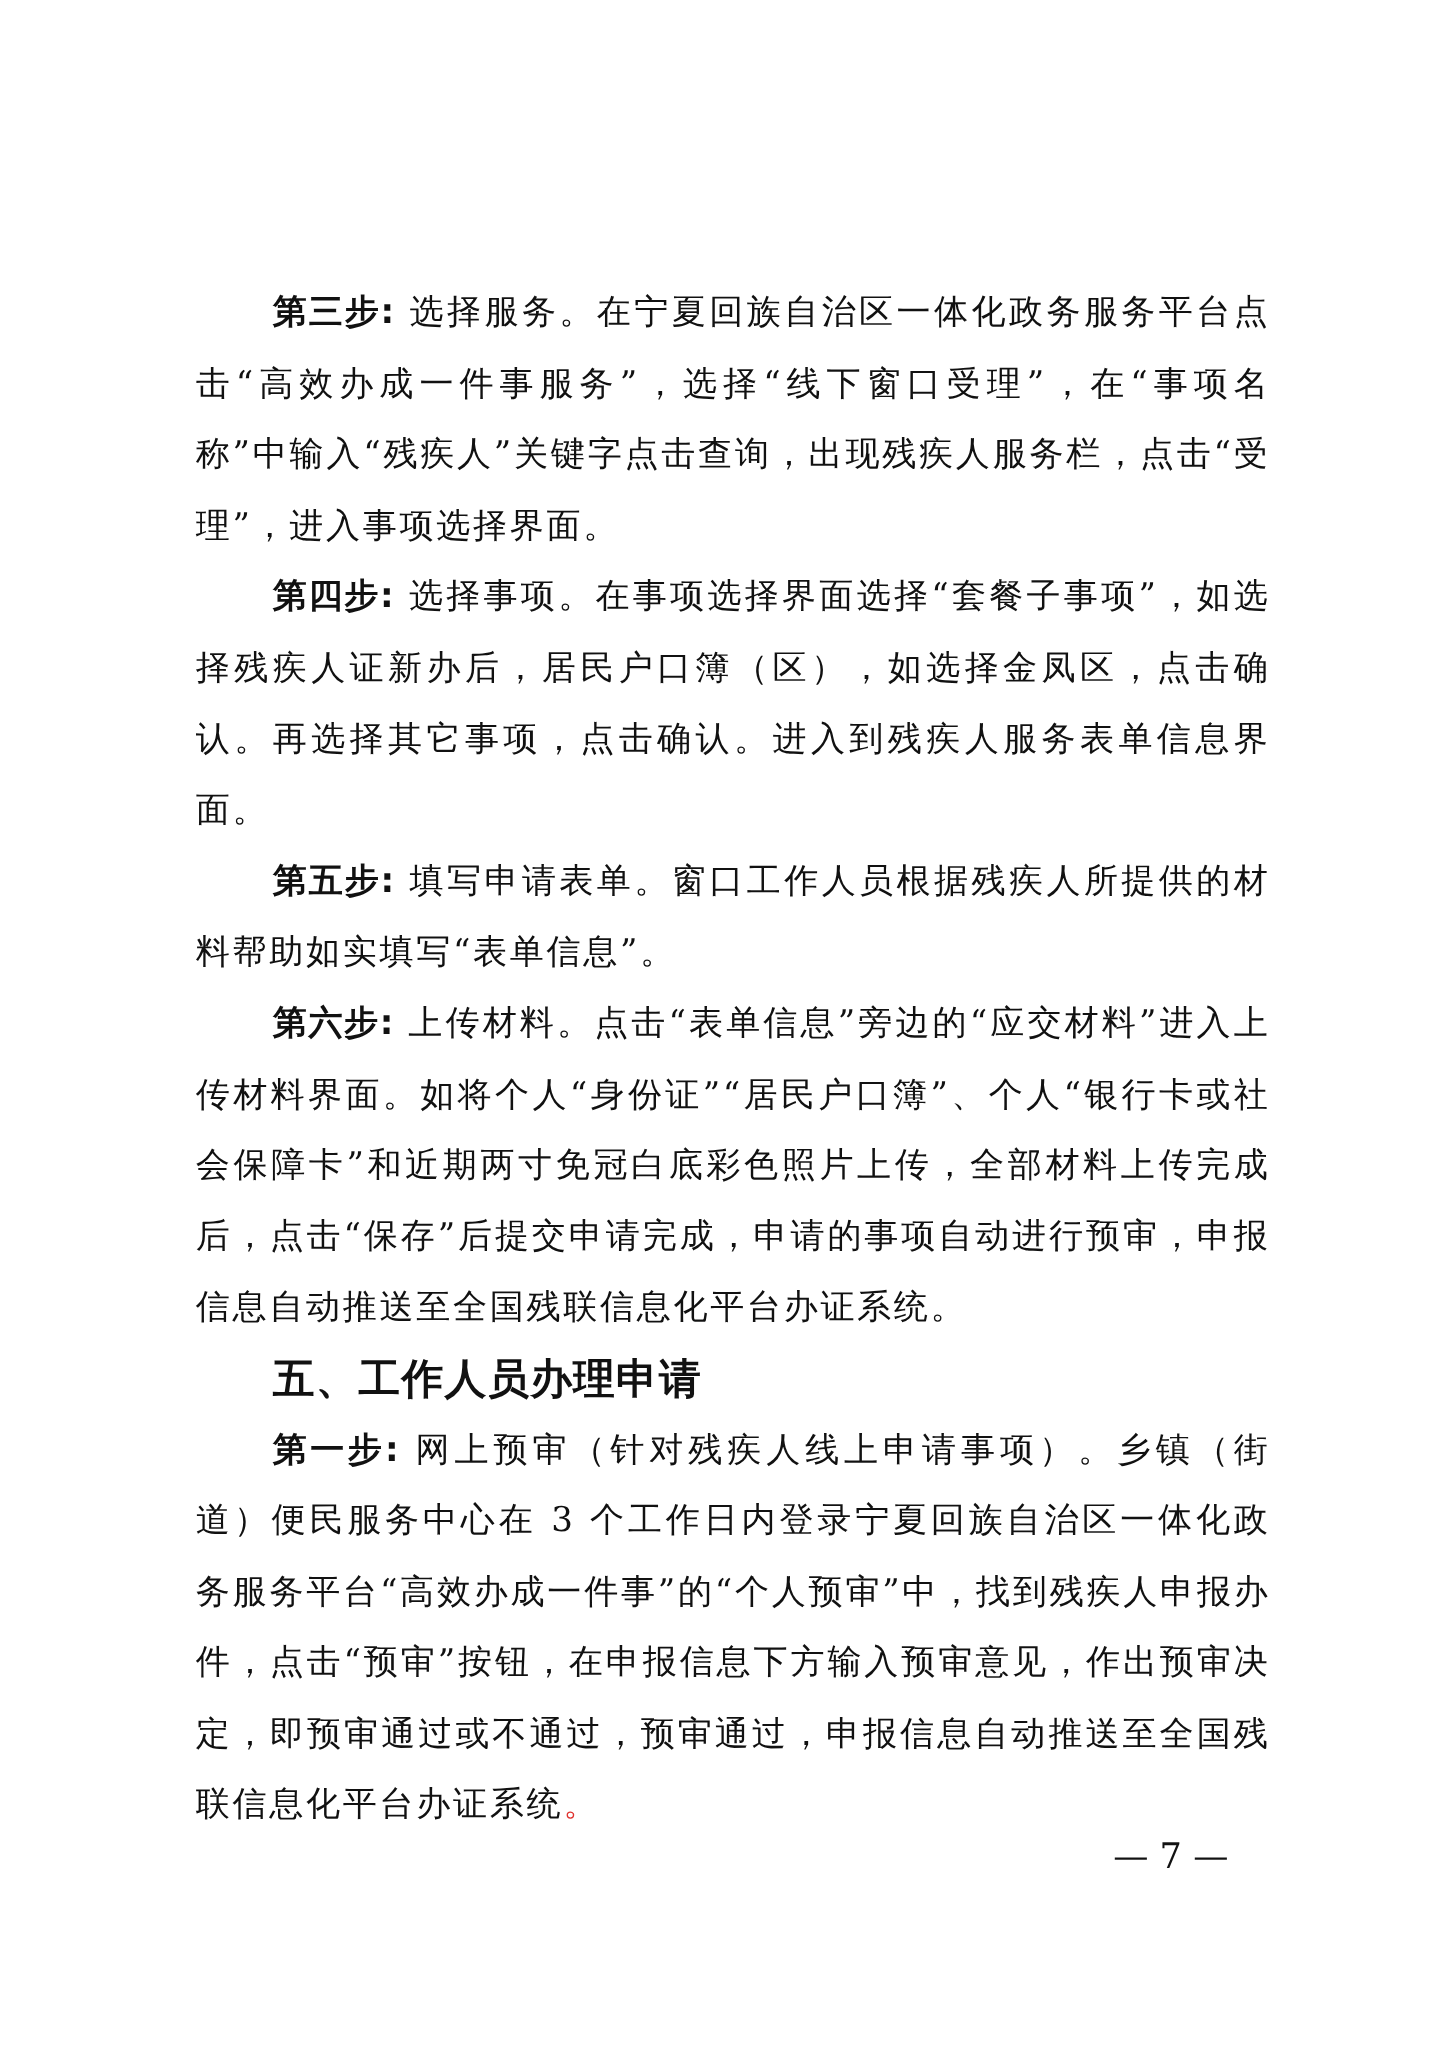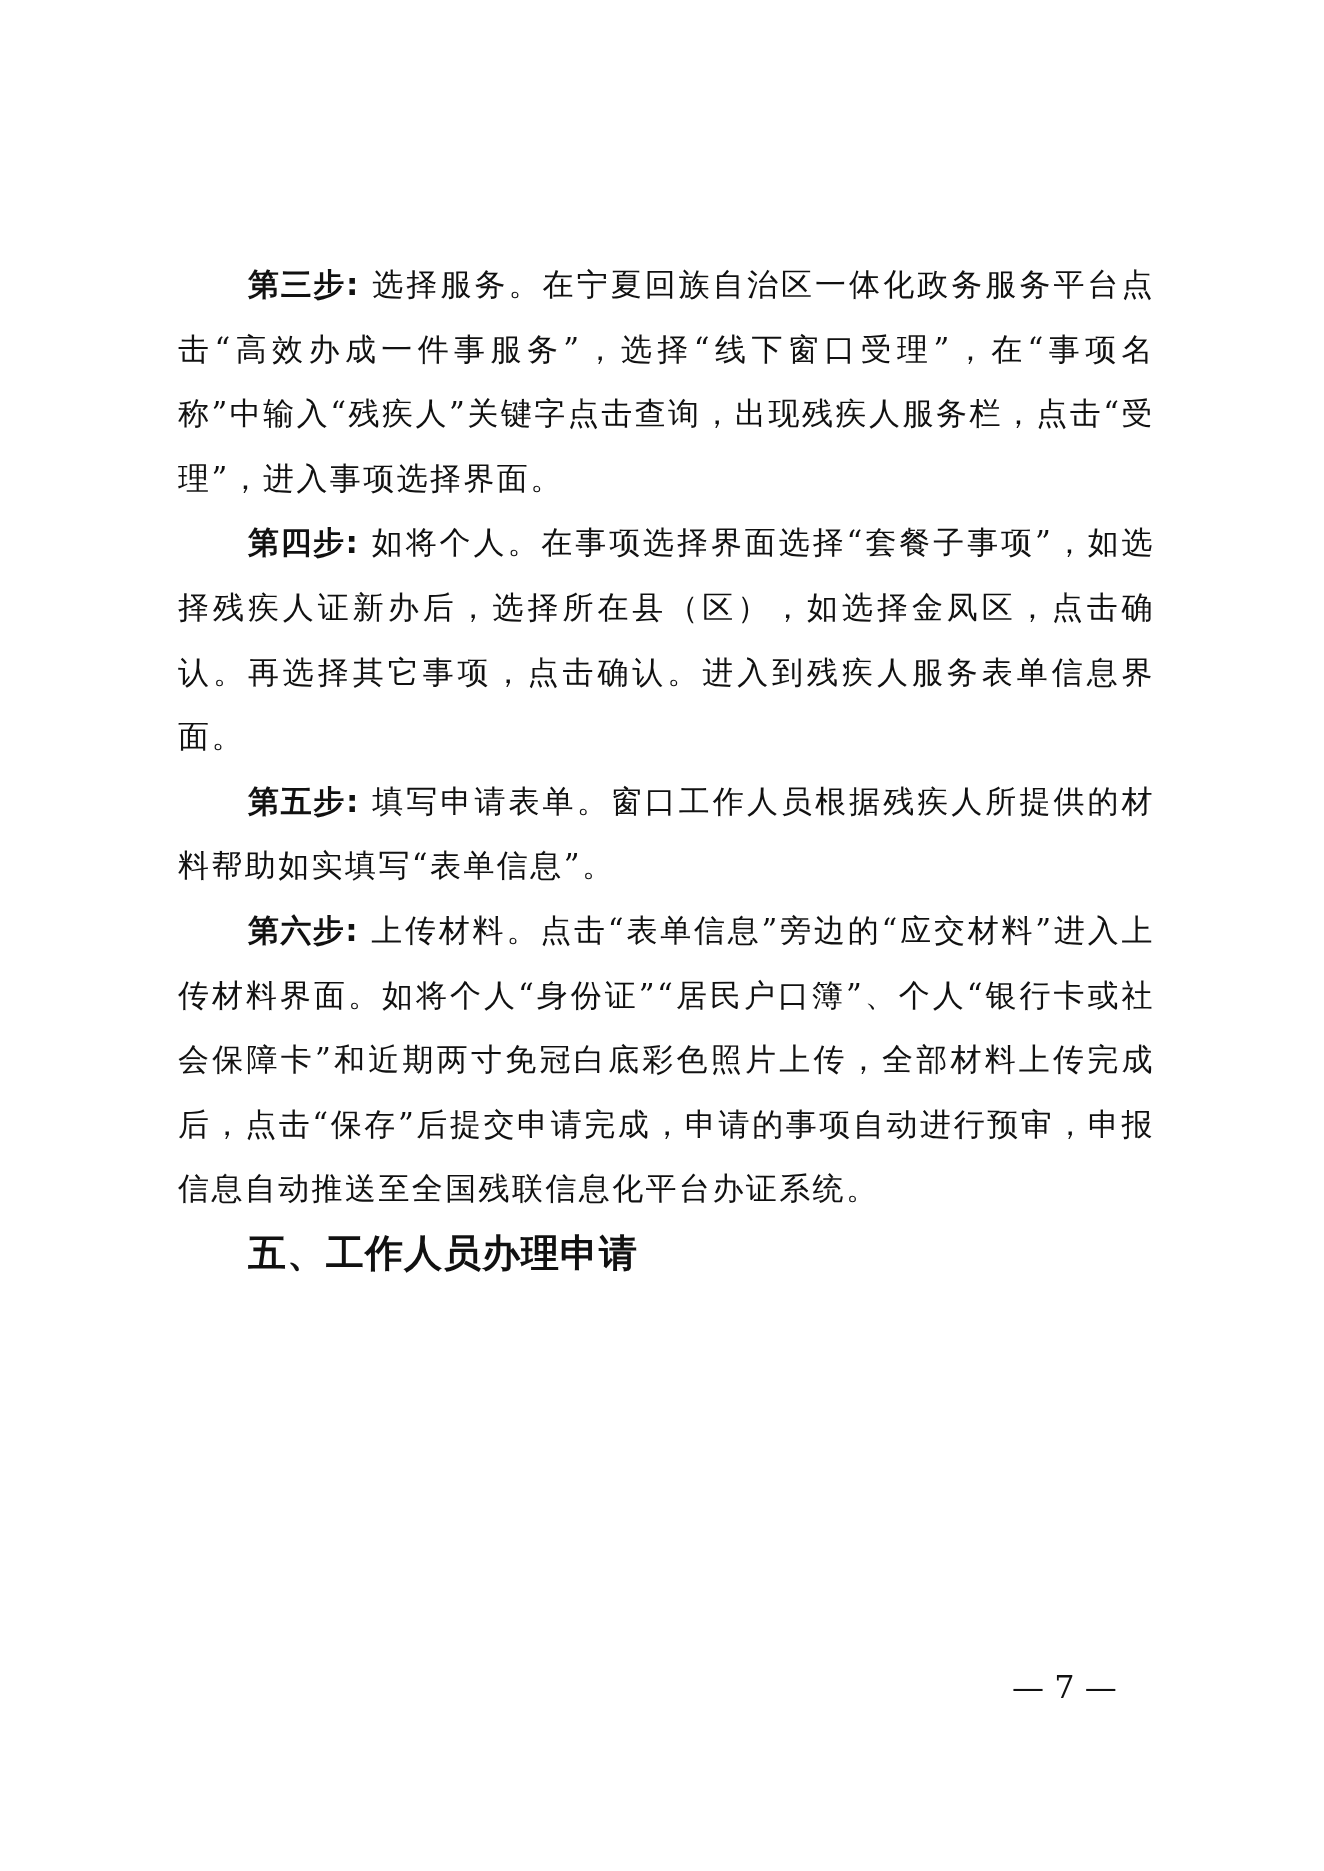--- a/index.html
+++ b/index.html
@@ -68,7 +68,7 @@
   </p>
 
   <p class="para">
-    <span class="step-label">第四步:</span><span> 如将个人。在事项选择界面选择“套餐子事项”，如选择残疾人证新办后，选择所在县（区），如选择金凤区，点击确认。再选择其它事项，点击确认。进入到残疾人服务表单信息界面。</span>
+    <span class="step-label">第四步:</span><span> 选择事项。在事项选择界面选择“套餐子事项”，如选择残疾人证新办后，居民户口簿（区），如选择金凤区，点击确认。再选择其它事项，点击确认。进入到残疾人服务表单信息界面。</span>
   </p>
 
   <p class="para">

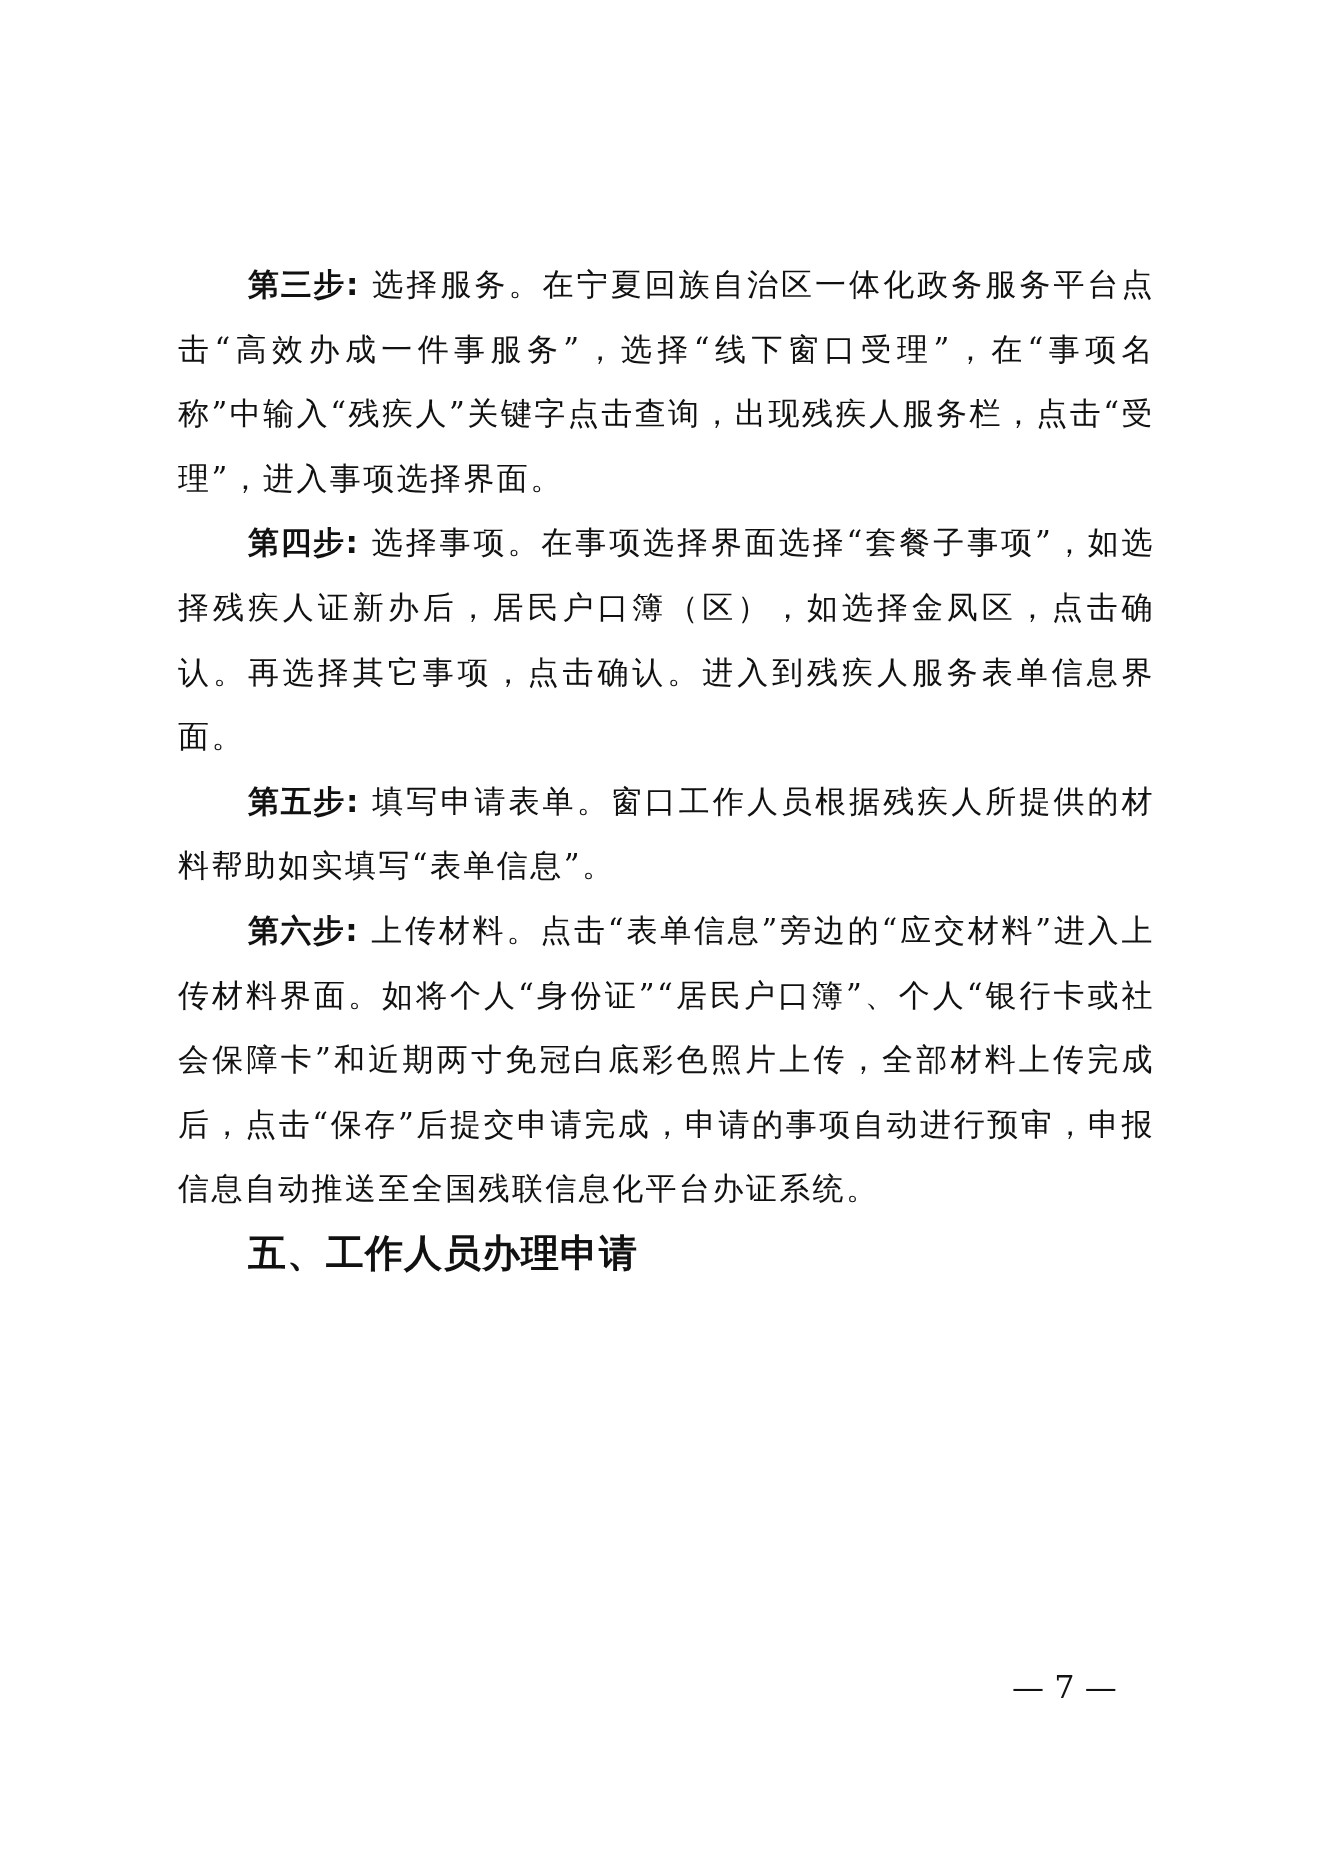--- a/index.html
+++ b/index.html
@@ -81,6 +81,9 @@
 
   <h2 class="heading">五、工作人员办理申请</h2>
 
+  <p class="para">
+    <span class="step-label">第一步:</span><span> 网上预审（针对残疾人线上申请事项）。乡镇（街道）便民服务中心在 3 个工作日内登录宁夏回族自治区一体化政务服务平台“高效办成一件事”的“个人预审”中，找到残疾人申报办件，点击“预审”按钮，在申报信息下方输入预审意见，作出预审决定，即预审通过或不通过，预审通过，申报信息自动推送至全国残联信息化平台办证系统</span><span class="red-mark">。</span>
+  </p>
 
 </div>
 

